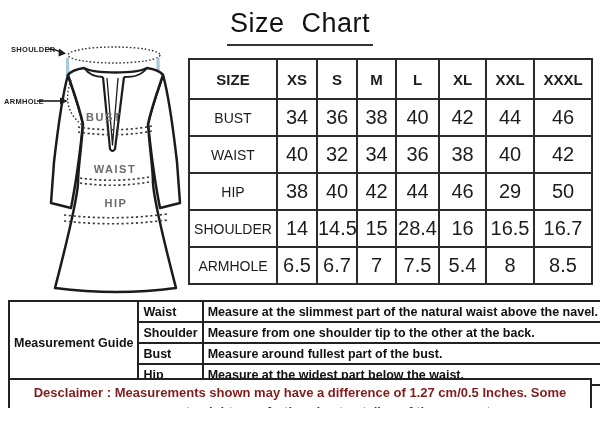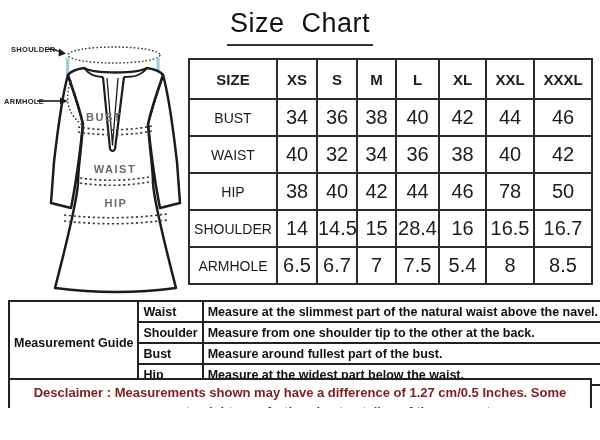--- a/index.html
+++ b/index.html
@@ -145,7 +145,7 @@
           <td>42</td>
           <td>44</td>
           <td>46</td>
-          <td>78</td>
+          <td>29</td>
           <td>50</td>
         </tr>
         <tr>

